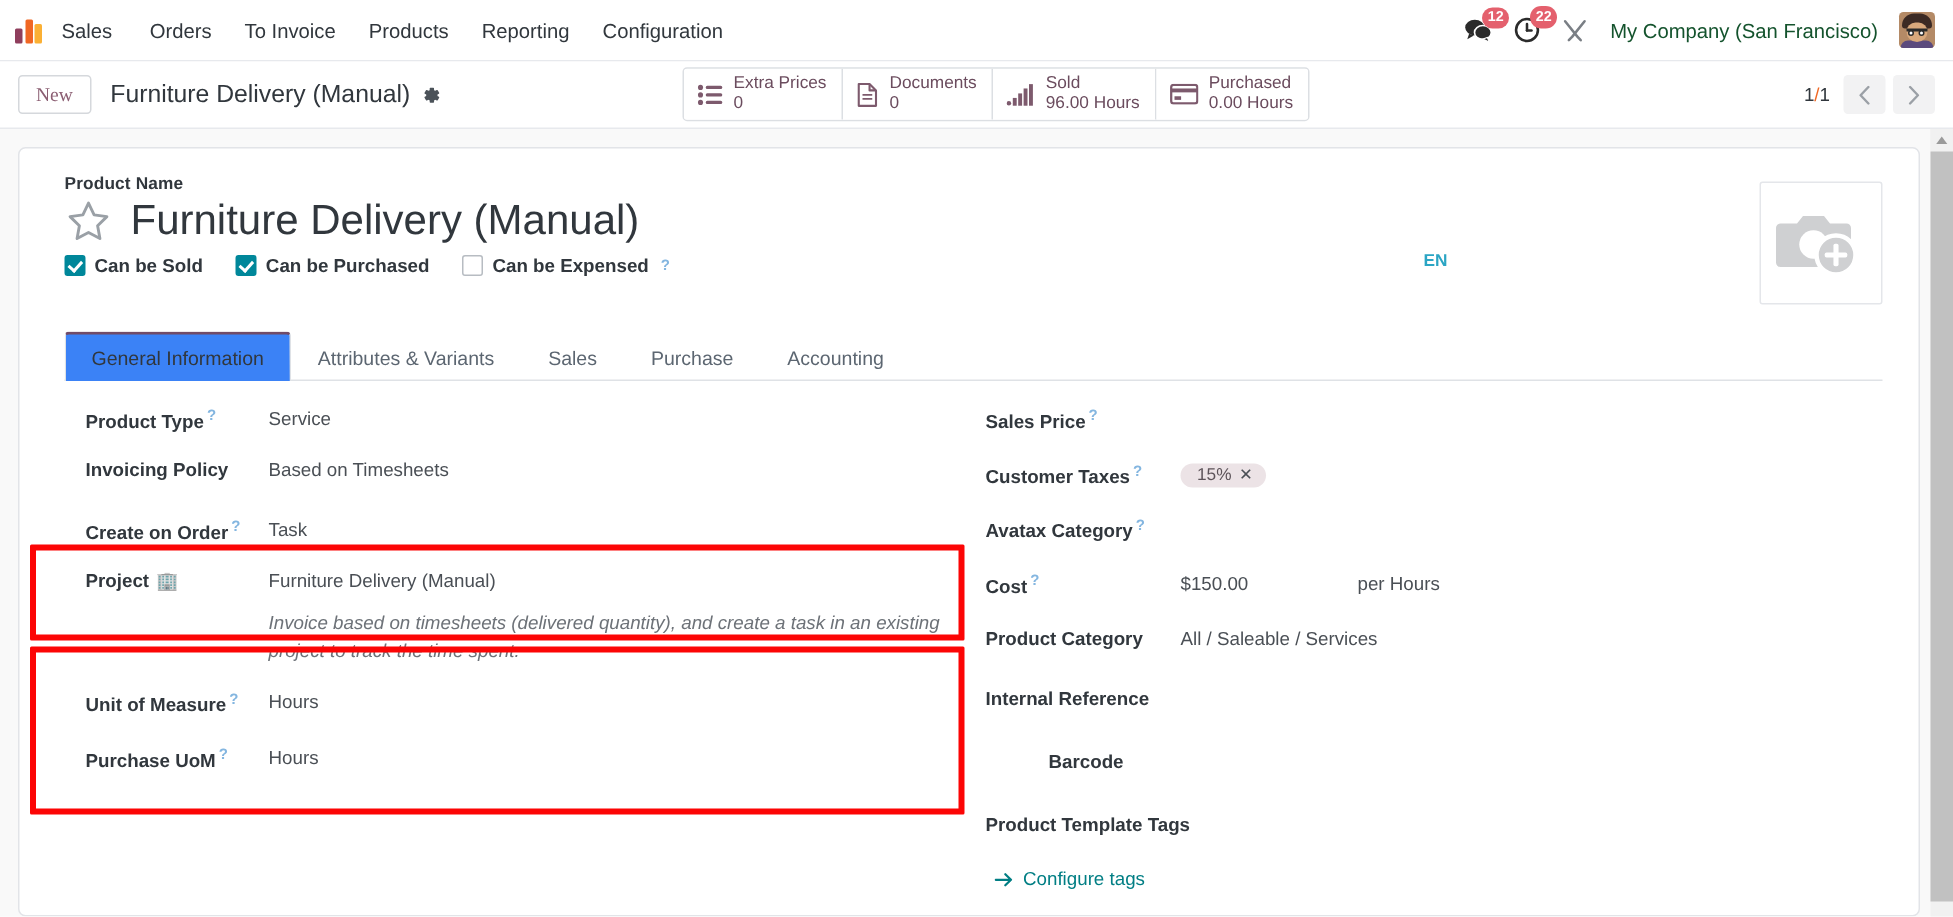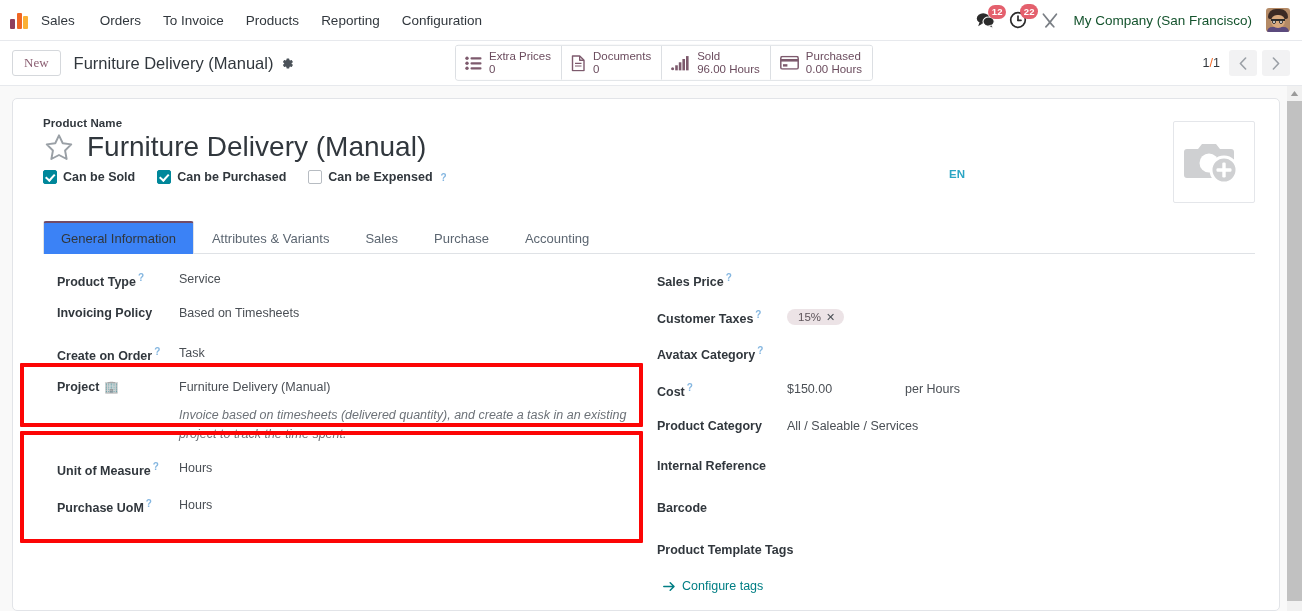--- a/index.html
+++ b/index.html
@@ -651,7 +651,7 @@
           <div class="fvalue"></div>
         </div>
 
-        <div class="frow" style="margin-bottom:18px;">
+        <div class="frow" style="margin-bottom:18px;margin-left:42px;">
           <div class="flabel wide">Barcode</div>
           <div class="fvalue"></div>
         </div>

